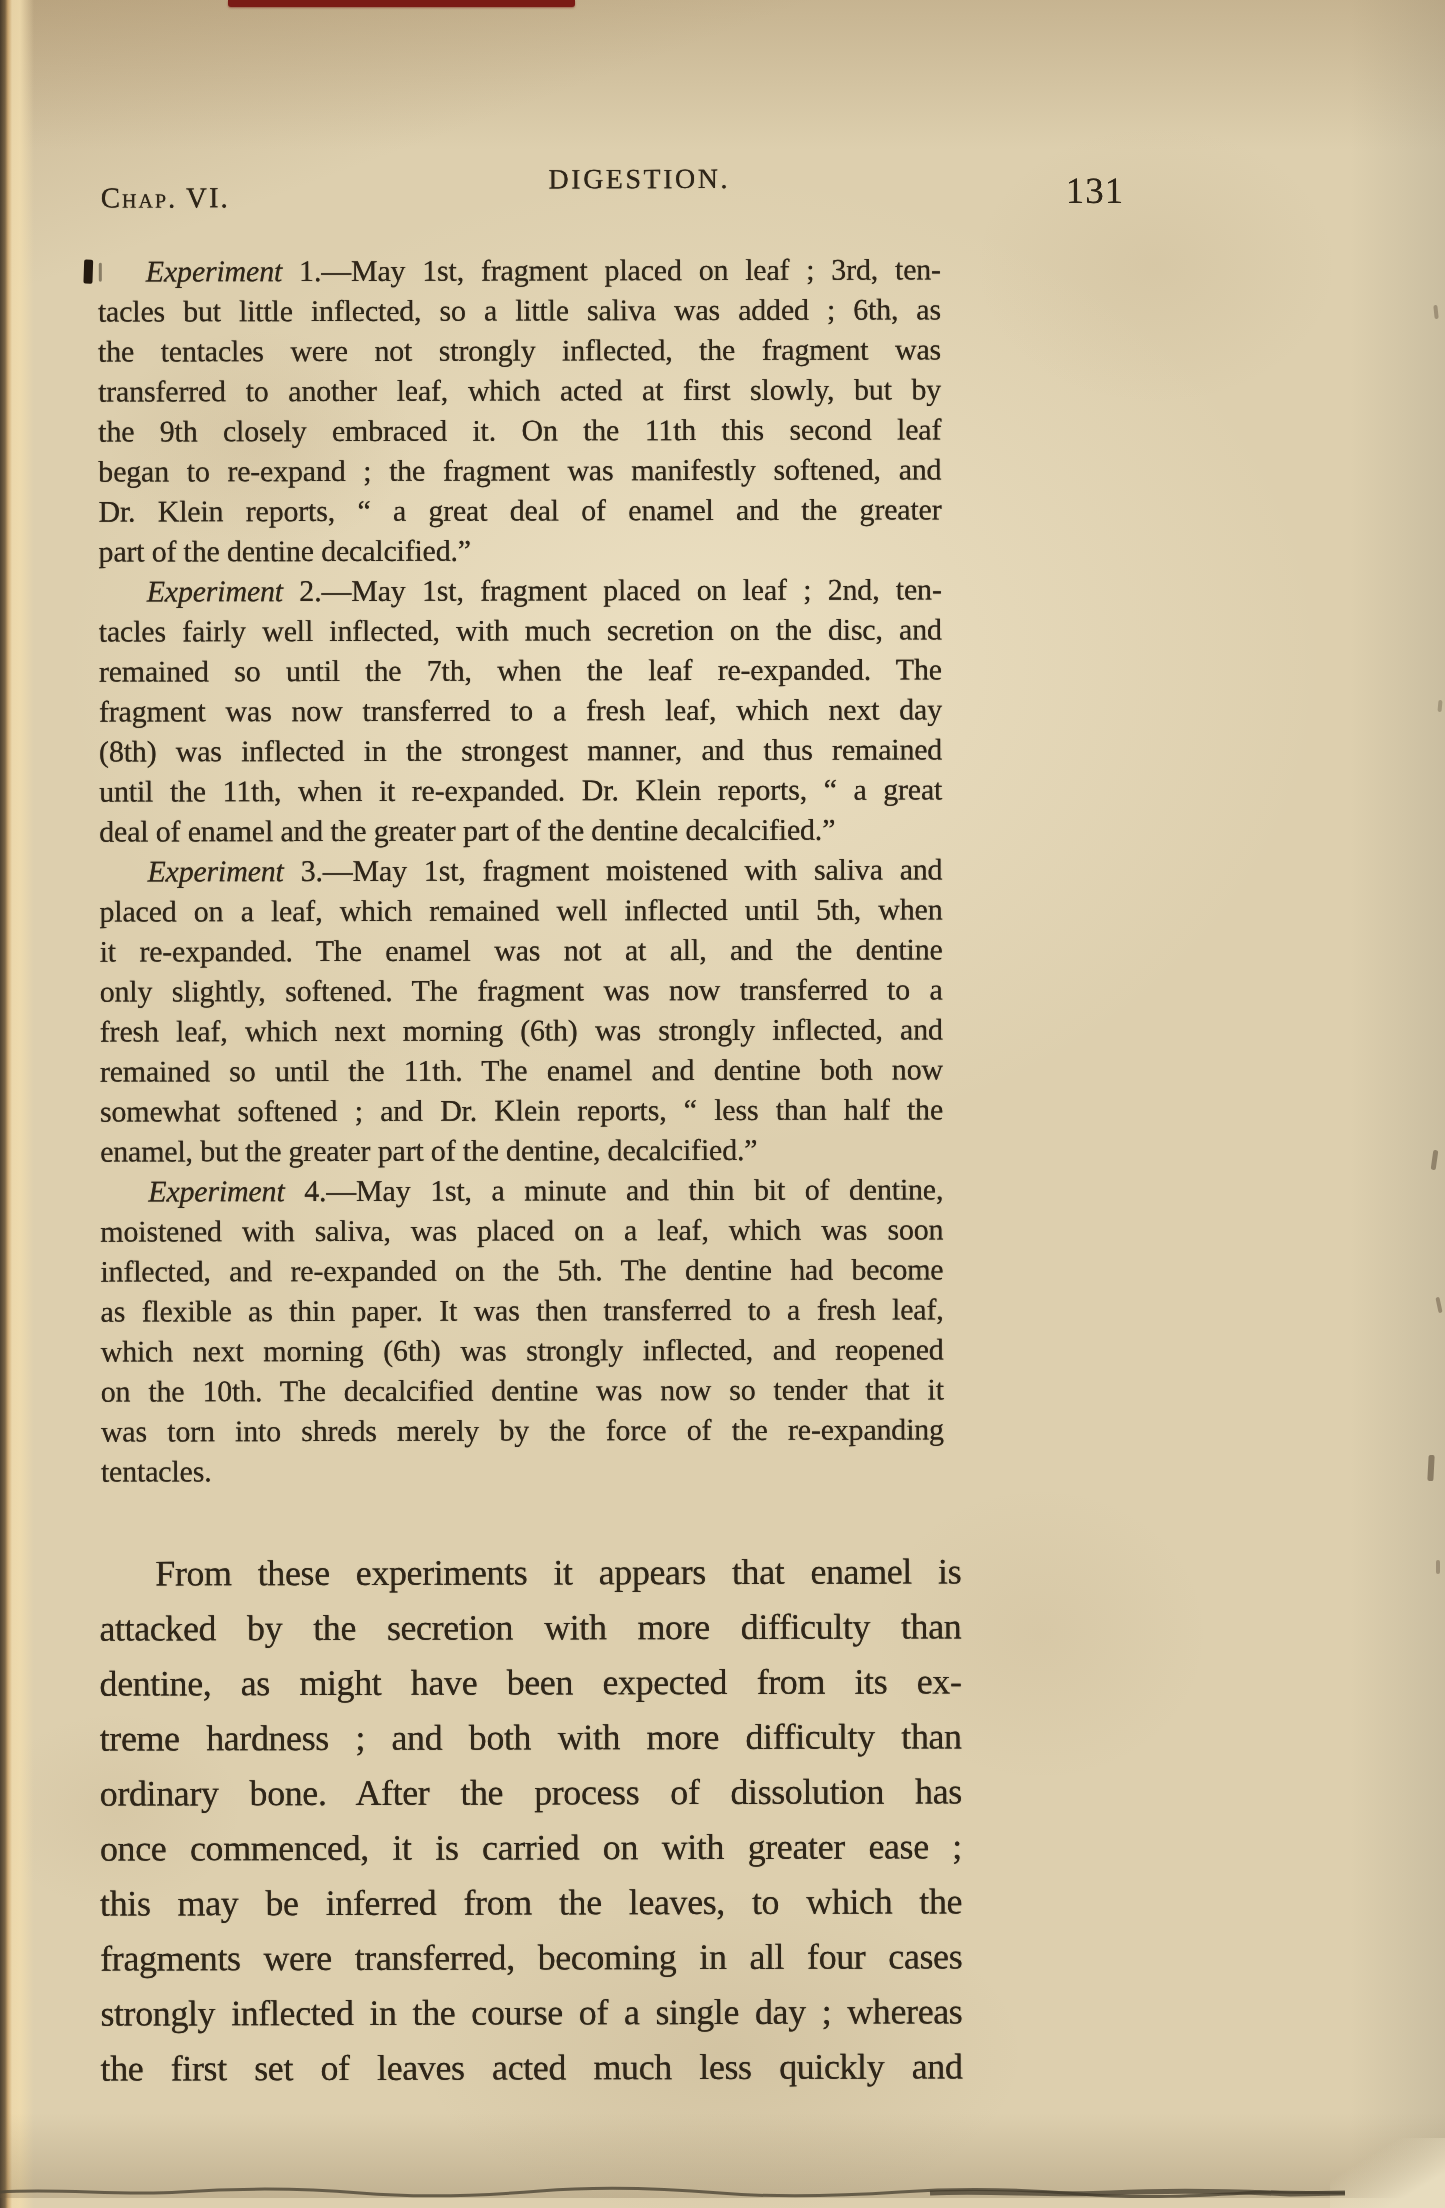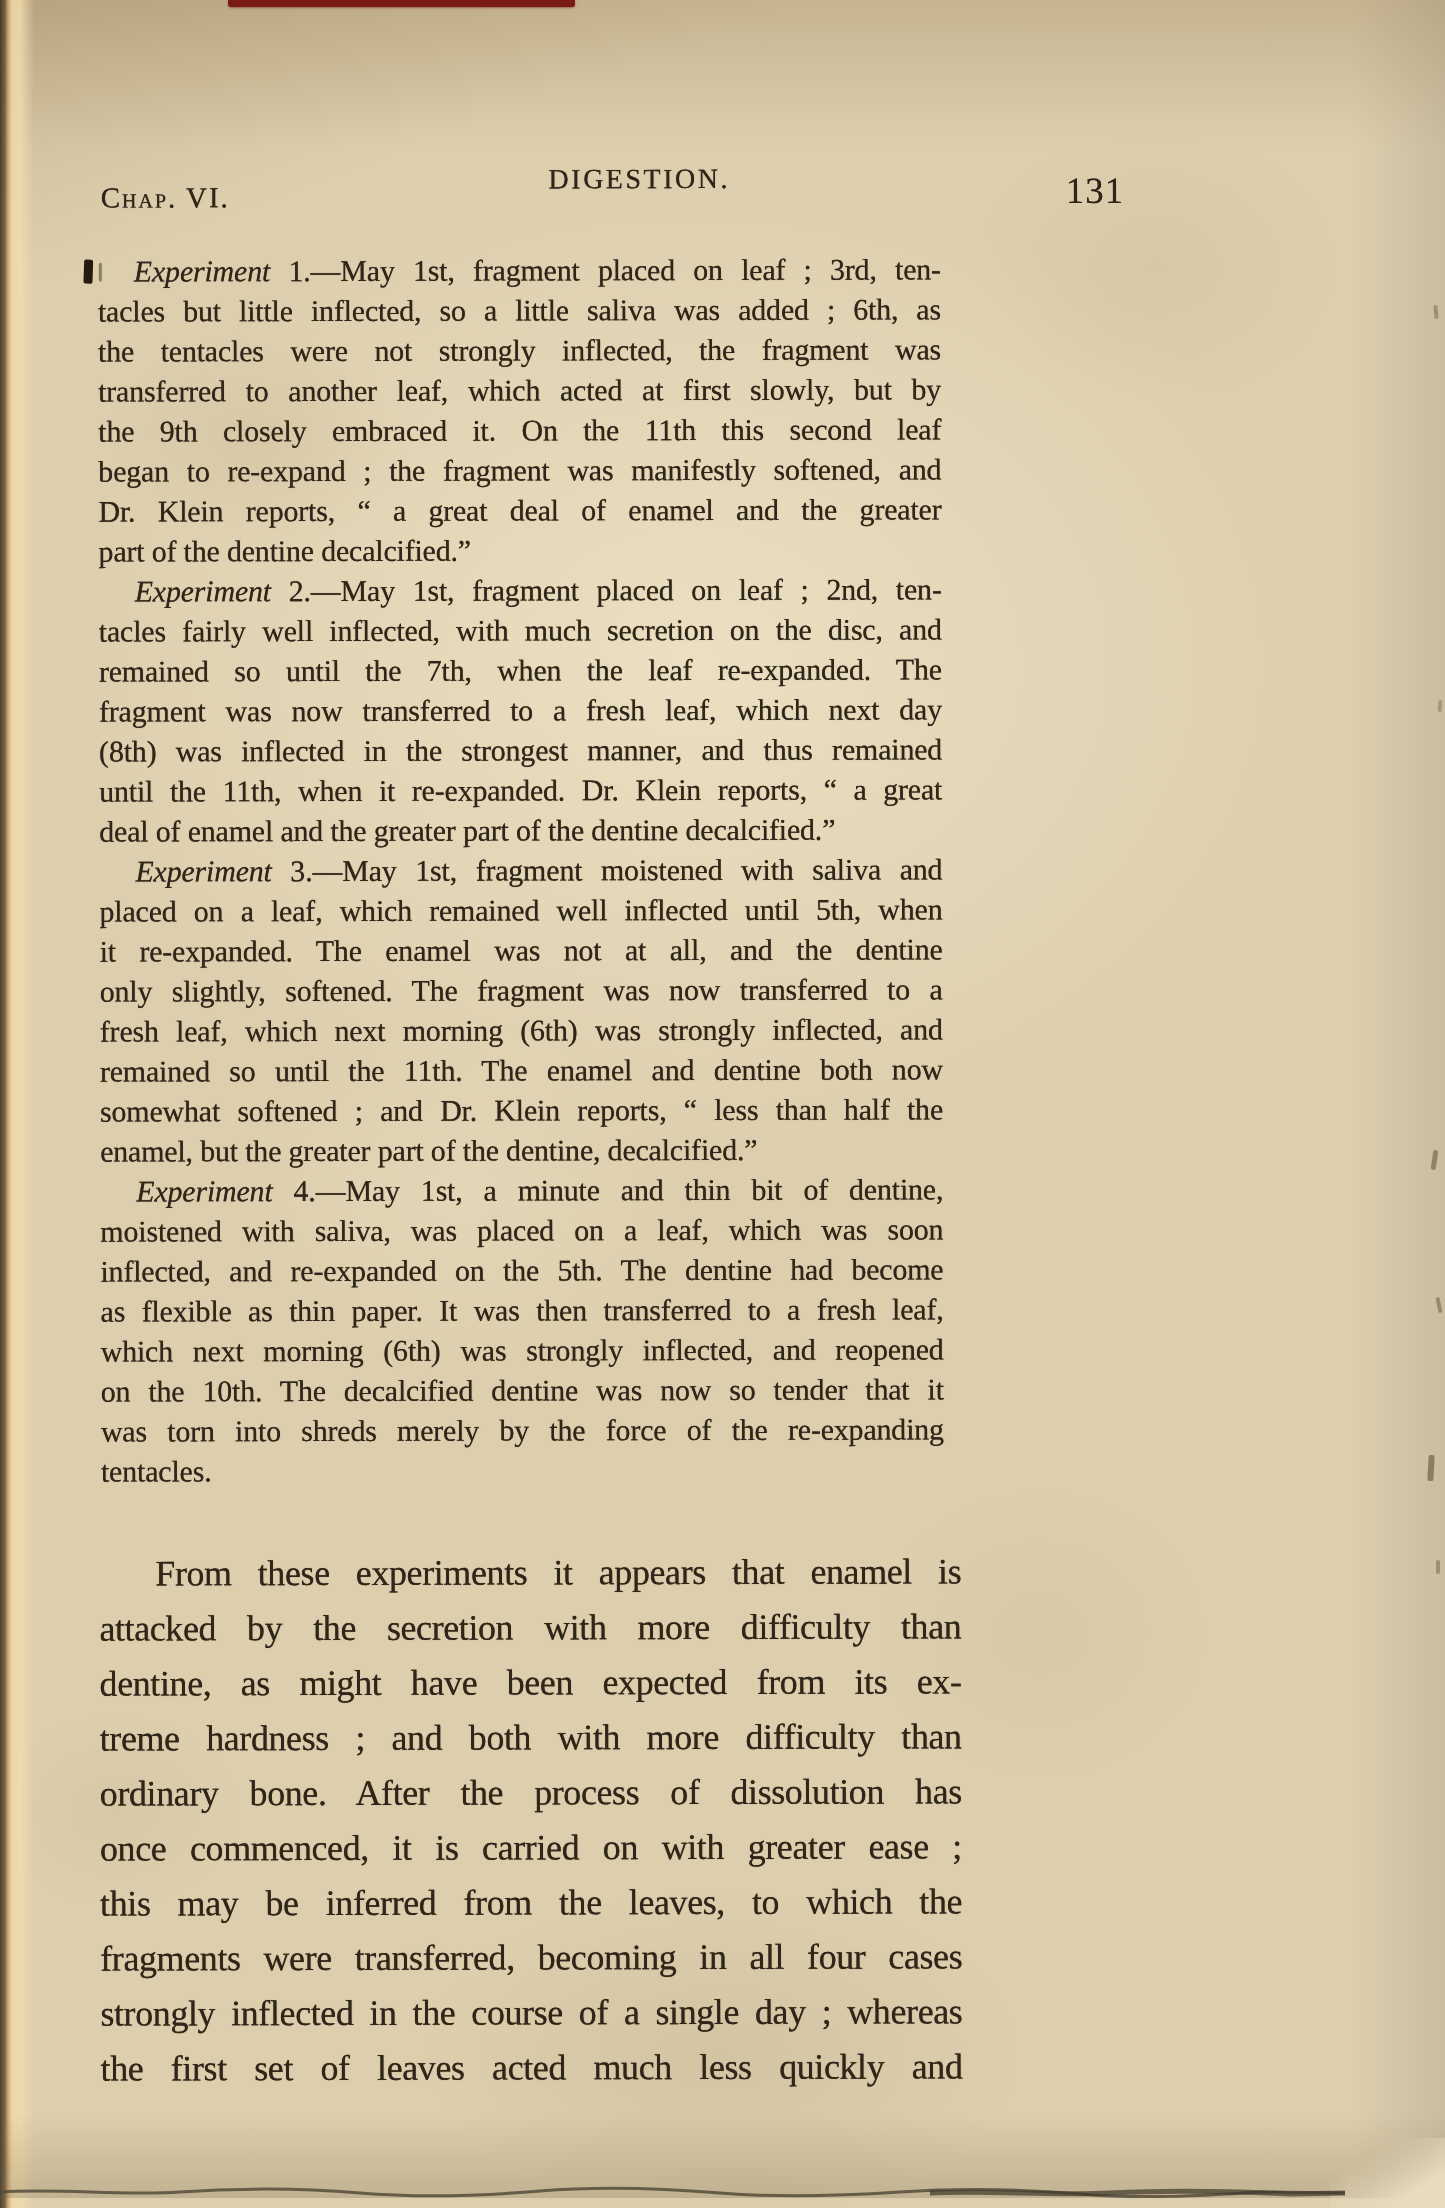--- a/index.html
+++ b/index.html
@@ -94,7 +94,7 @@
   .line.first { text-indent: 36px; }
   .body-big .line.first { text-indent: 56px; }
   .para { margin: 0; }
-  i { font-style: italic; }
+  i { font-style: italic; margin-left: 12px; }
 </style>
 </head>
 <body>

